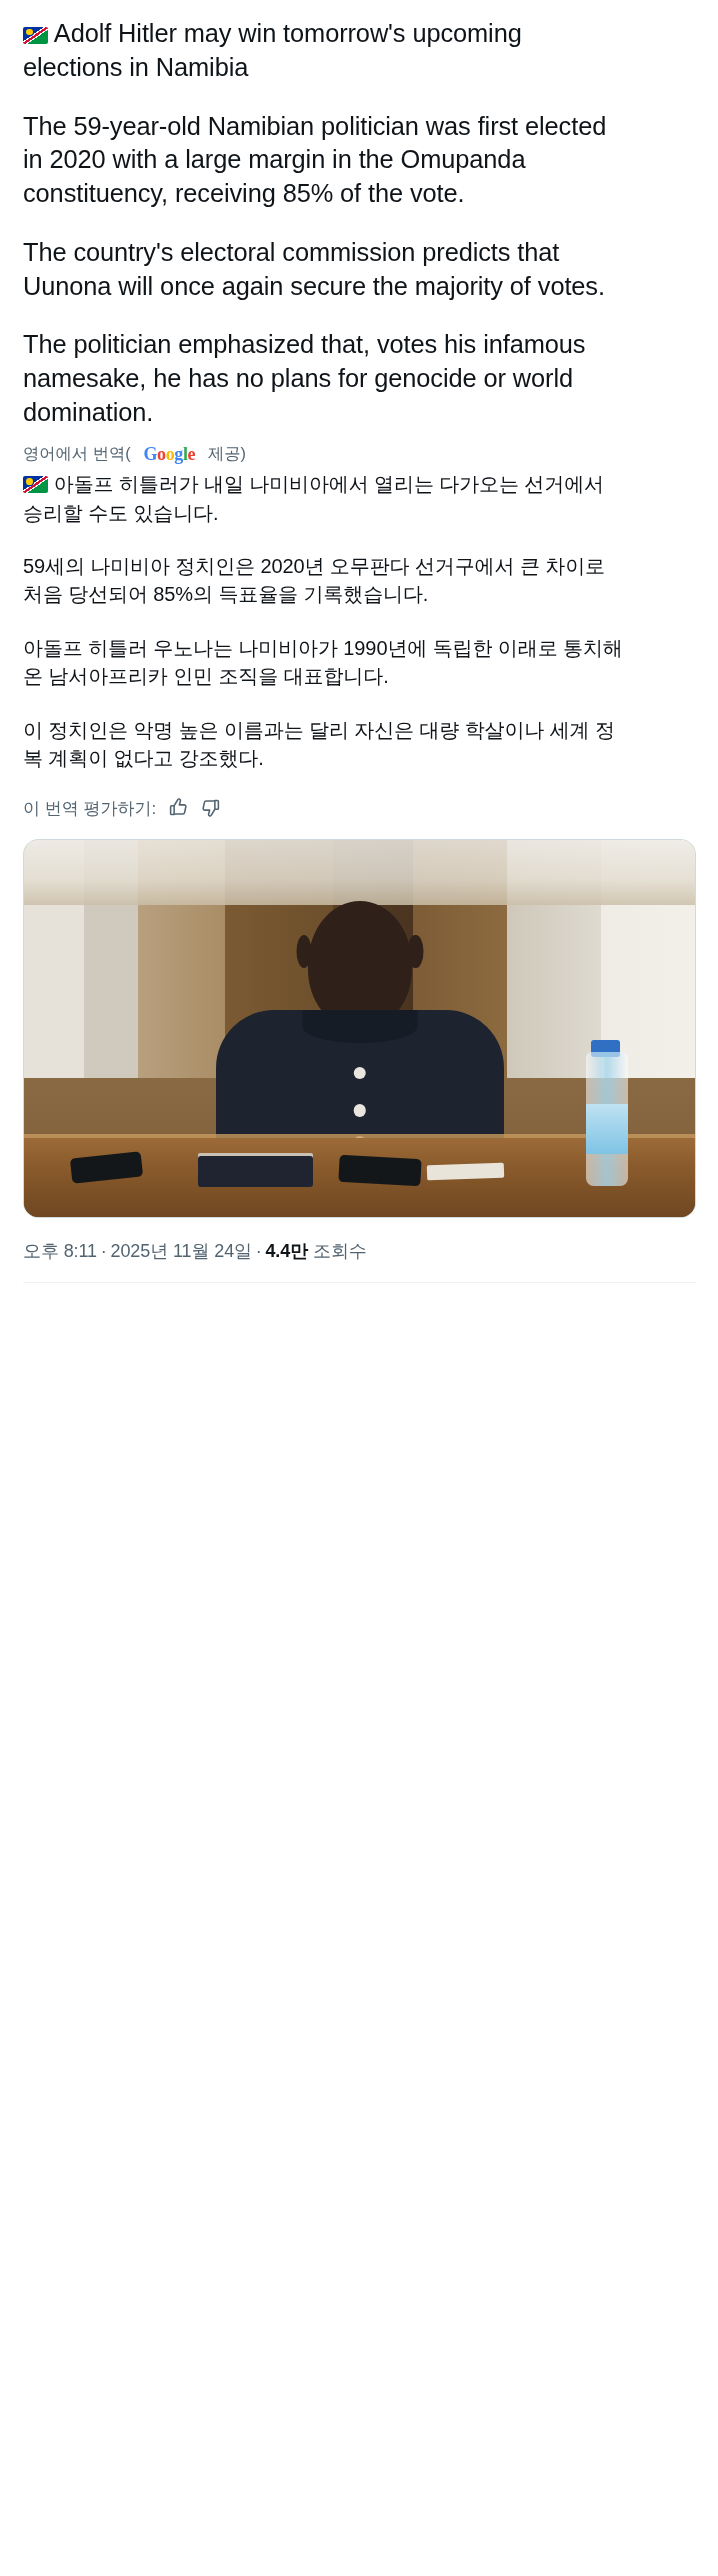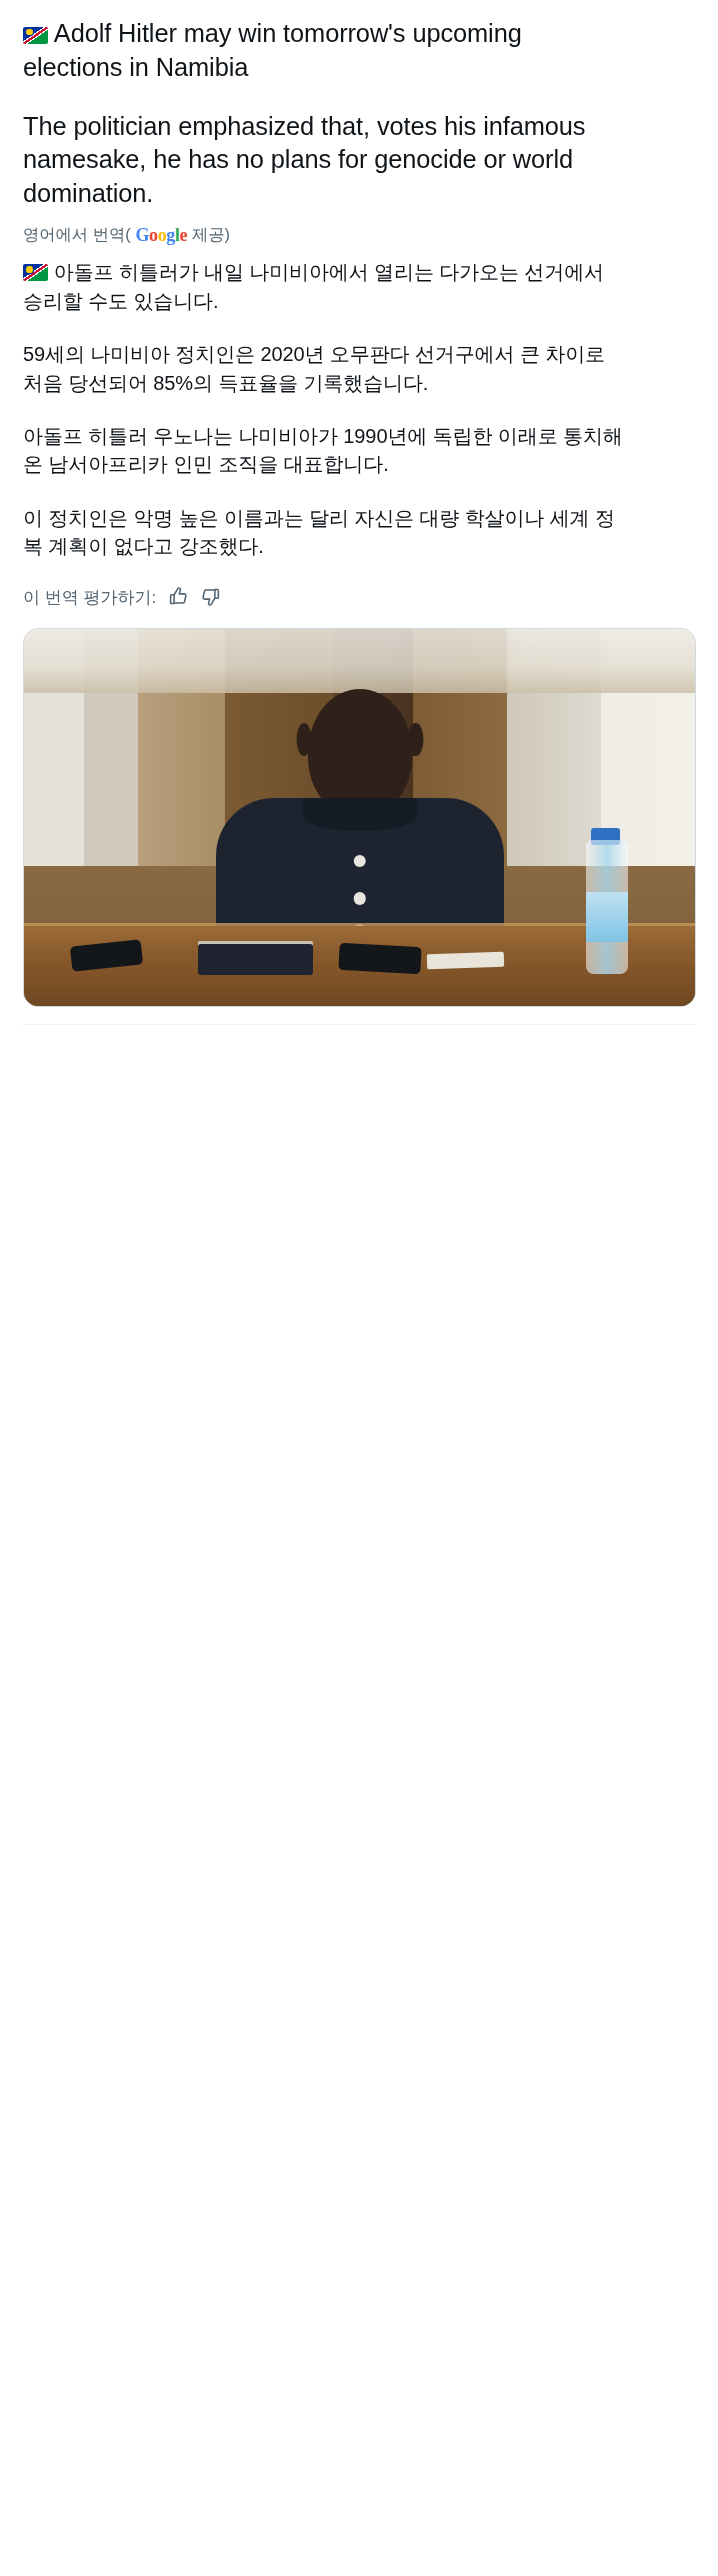--- a/index.html
+++ b/index.html
@@ -281,6 +281,7 @@
 
   <p class="para"><span class="flag"><span class="sun"></span></span><span>Adolf Hitler may win tomorrow's upcoming elections in Namibia</span></p>
 
+  <p class="para">The 59-year-old Namibian politician was first elected in 2020 with a large margin in the Omupanda constituency, receiving 85% of the vote.</p>
   <p class="para">The politician emphasized that, votes his infamous namesake, he has no plans for genocide or world domination.</p>
 
   <div class="translate-line">

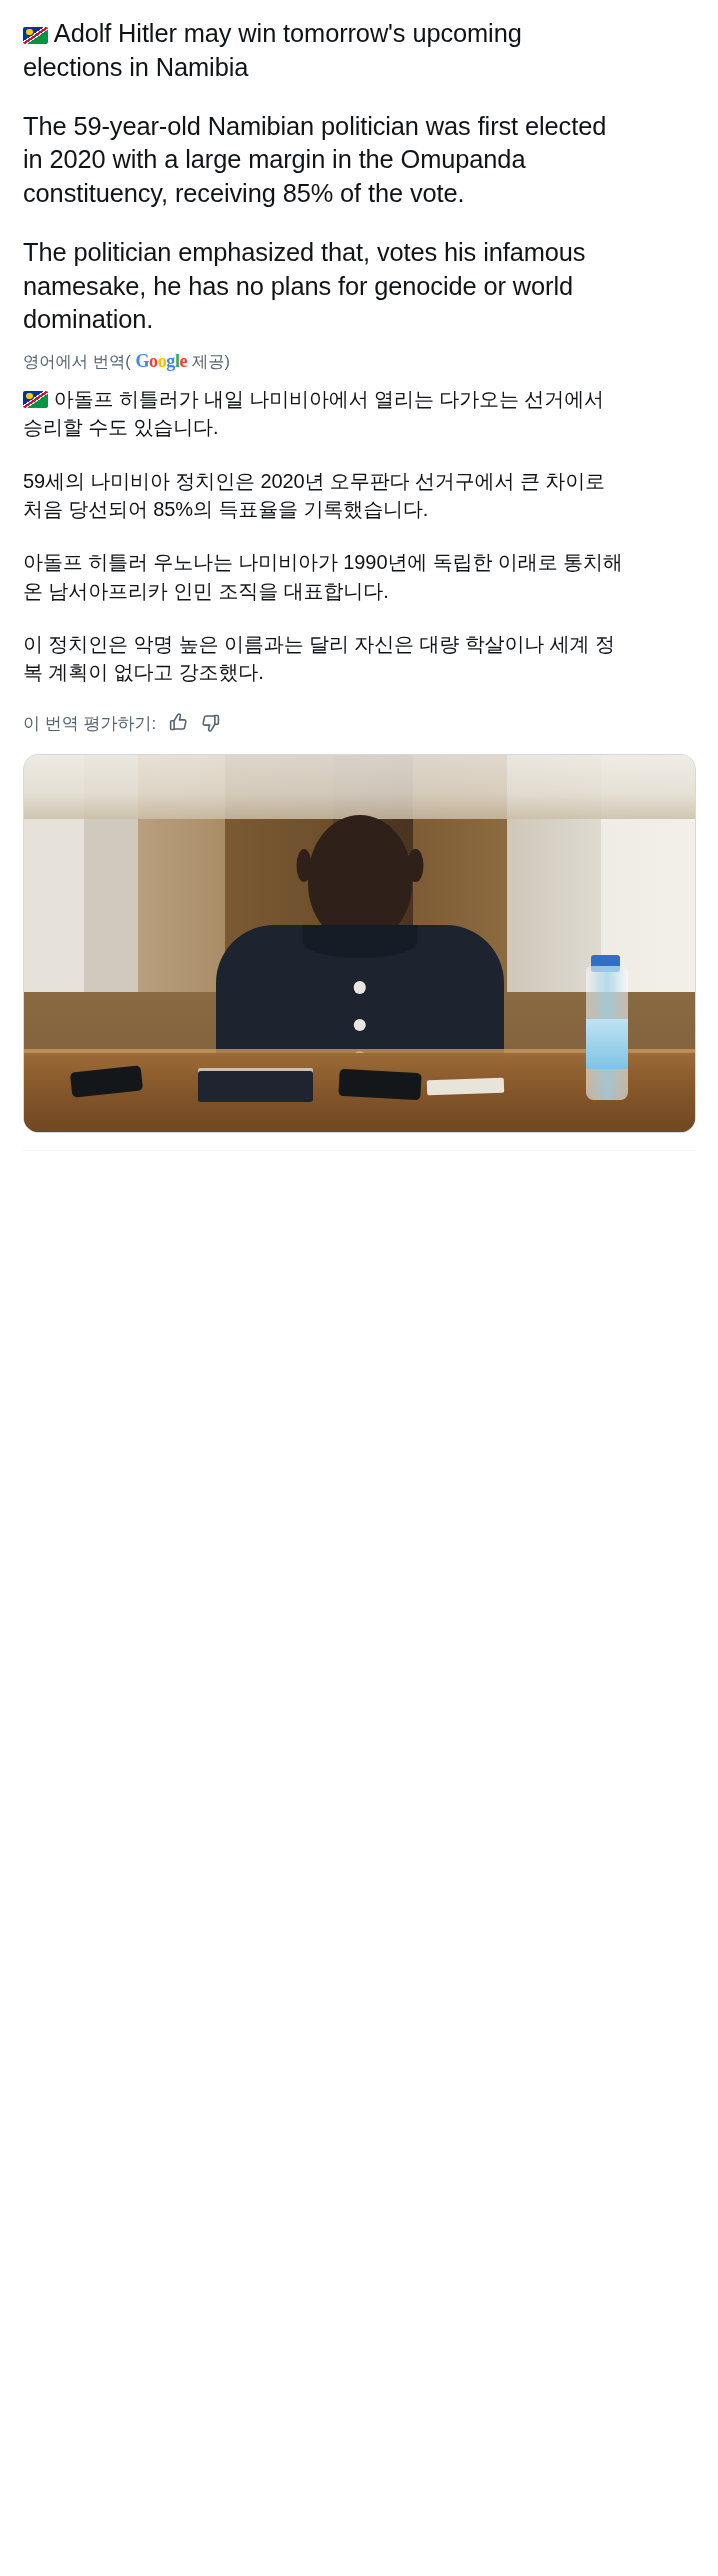--- a/index.html
+++ b/index.html
@@ -282,6 +282,7 @@
   <p class="para"><span class="flag"><span class="sun"></span></span><span>Adolf Hitler may win tomorrow's upcoming elections in Namibia</span></p>
 
   <p class="para">The 59-year-old Namibian politician was first elected in 2020 with a large margin in the Omupanda constituency, receiving 85% of the vote.</p>
+  <p class="para">The country's electoral commission predicts that Uunona will once again secure the majority of votes.</p>
   <p class="para">The politician emphasized that, votes his infamous namesake, he has no plans for genocide or world domination.</p>
 
   <div class="translate-line">

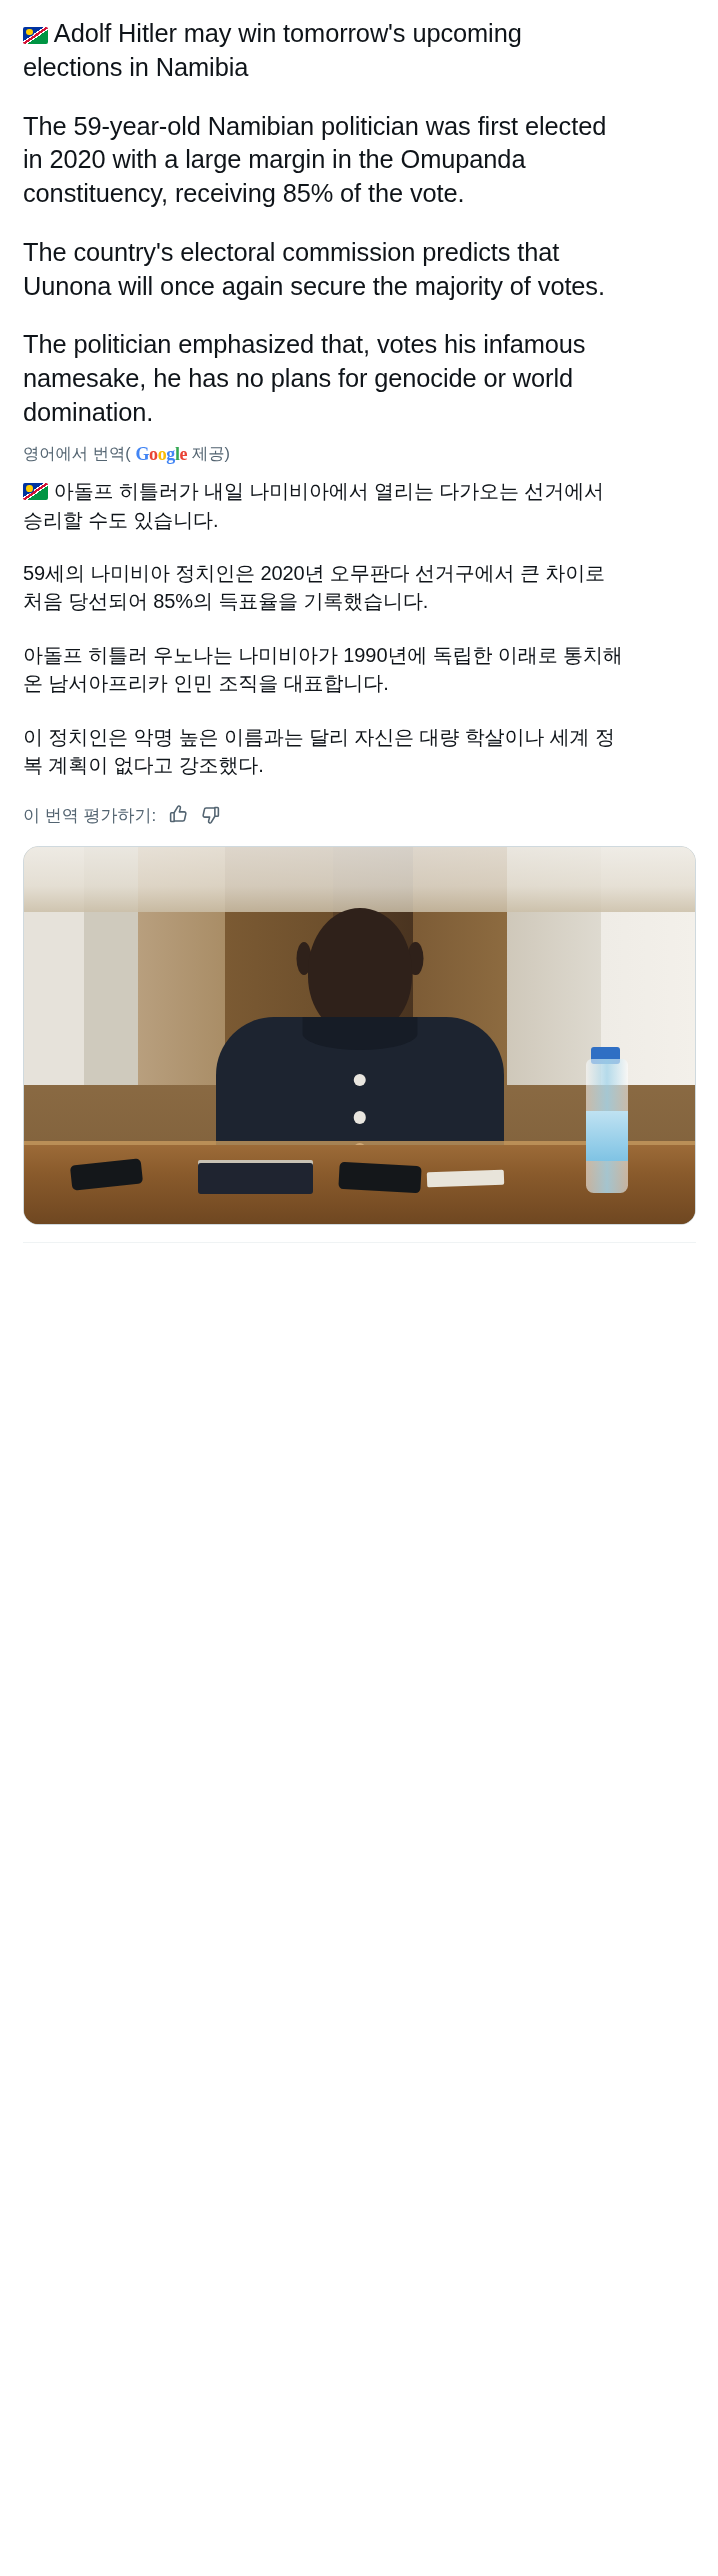--- a/index.html
+++ b/index.html
@@ -51,8 +51,8 @@
     align-items: center;
     font-size: 16.3px;
     color: #536471;
-    margin: -11.5px 0 12px 0;
-    gap: 1px;
+    margin: -11.5px 0 5px 0;
+    gap: 9px;
   }
   .translate-line .t-text { color: #536471; }
   .google-logo {

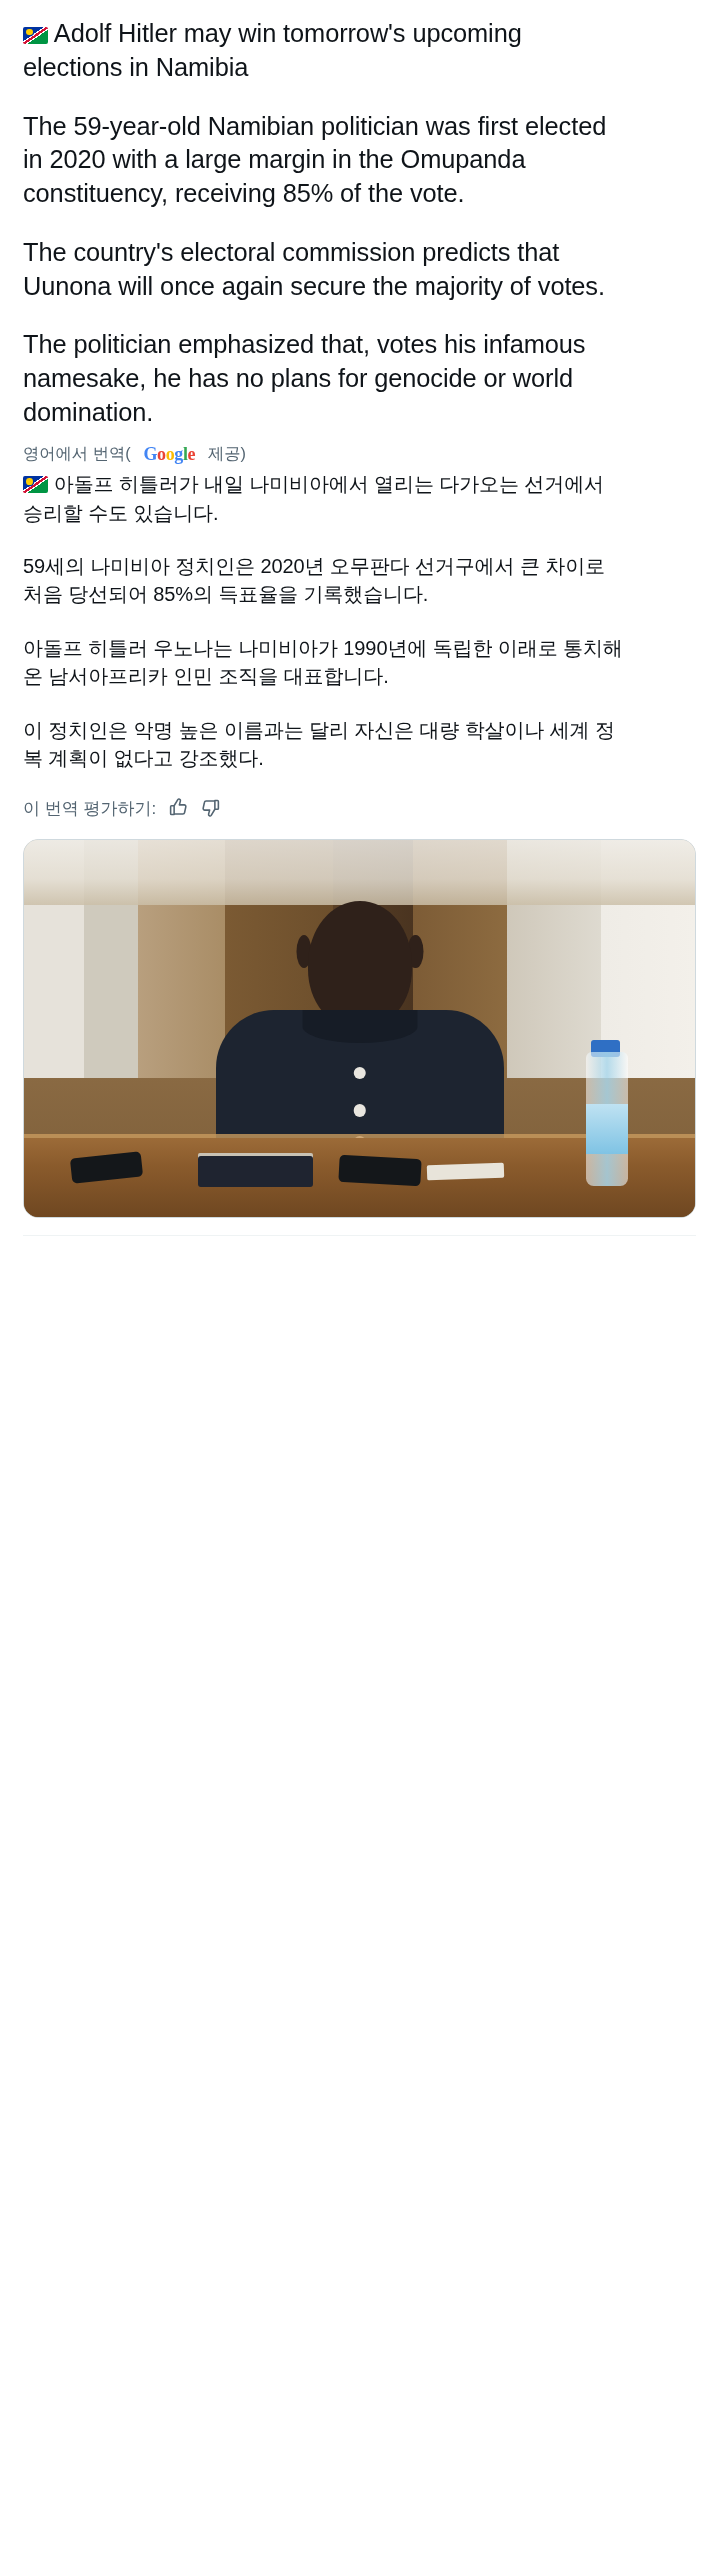--- a/index.html
+++ b/index.html
@@ -340,6 +340,9 @@
     </div>
   </div>
 
+  <div class="meta">
+    <span>오후 8:11</span><span class="sep">·</span><span>2025년 11월 24일</span><span class="sep">·</span><span class="views-count">4.4만</span> <span>조회수</span>
+  </div>
 
   <div class="divider"></div>
 </div>

